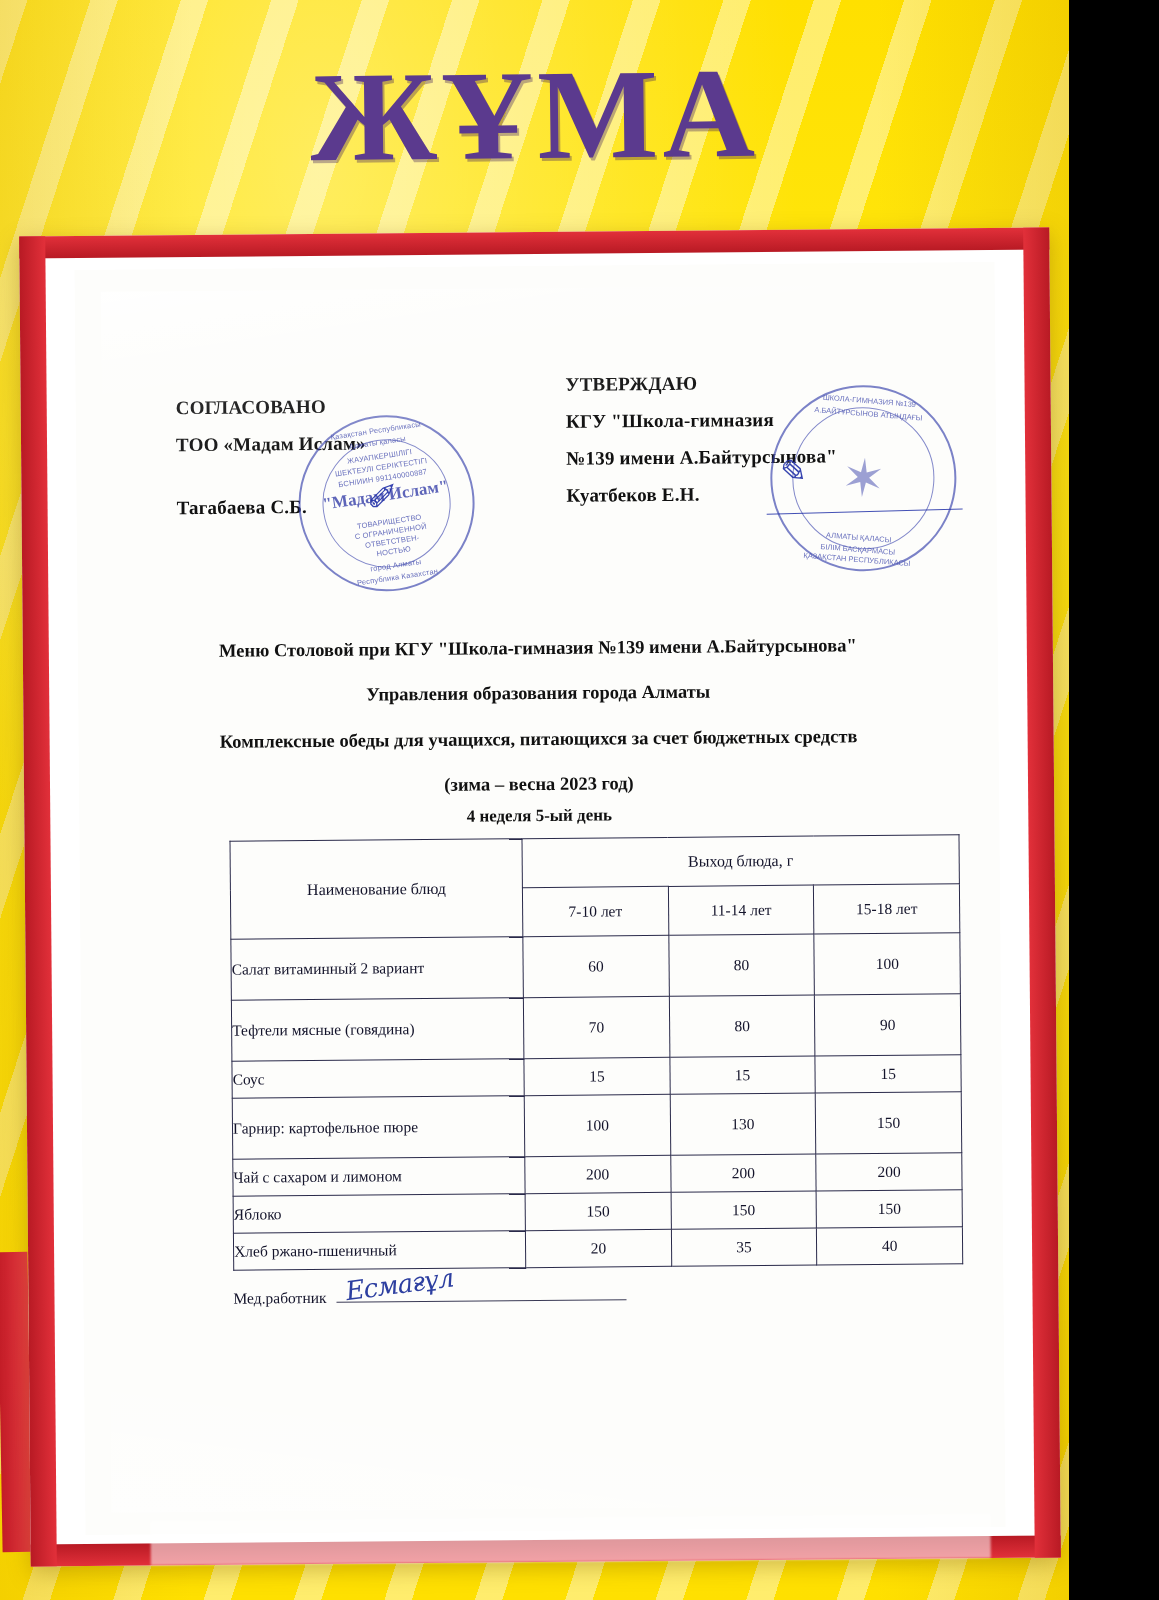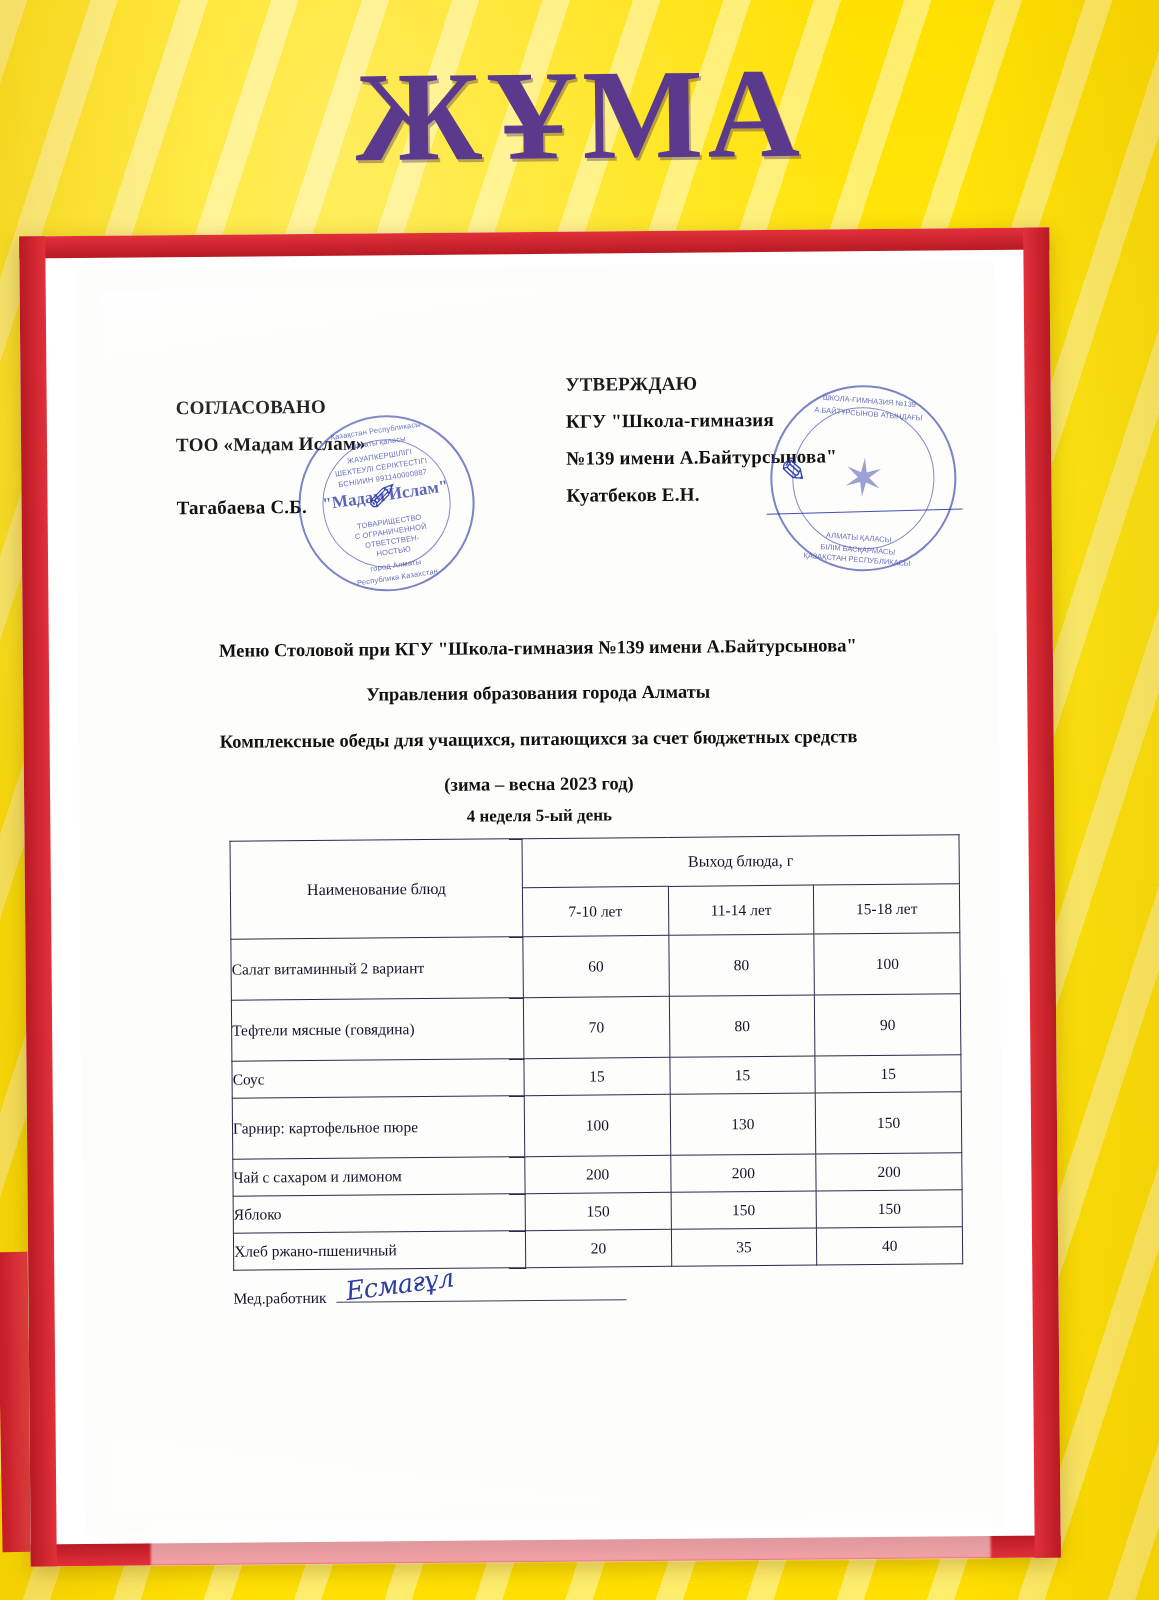--- a/index.html
+++ b/index.html
@@ -9,7 +9,7 @@
   }
   #page {
     position: relative;
-    width: 1159px;
+    width: 1069px;
     height: 1600px;
     overflow: hidden;
     font-family: "Liberation Serif", serif;

